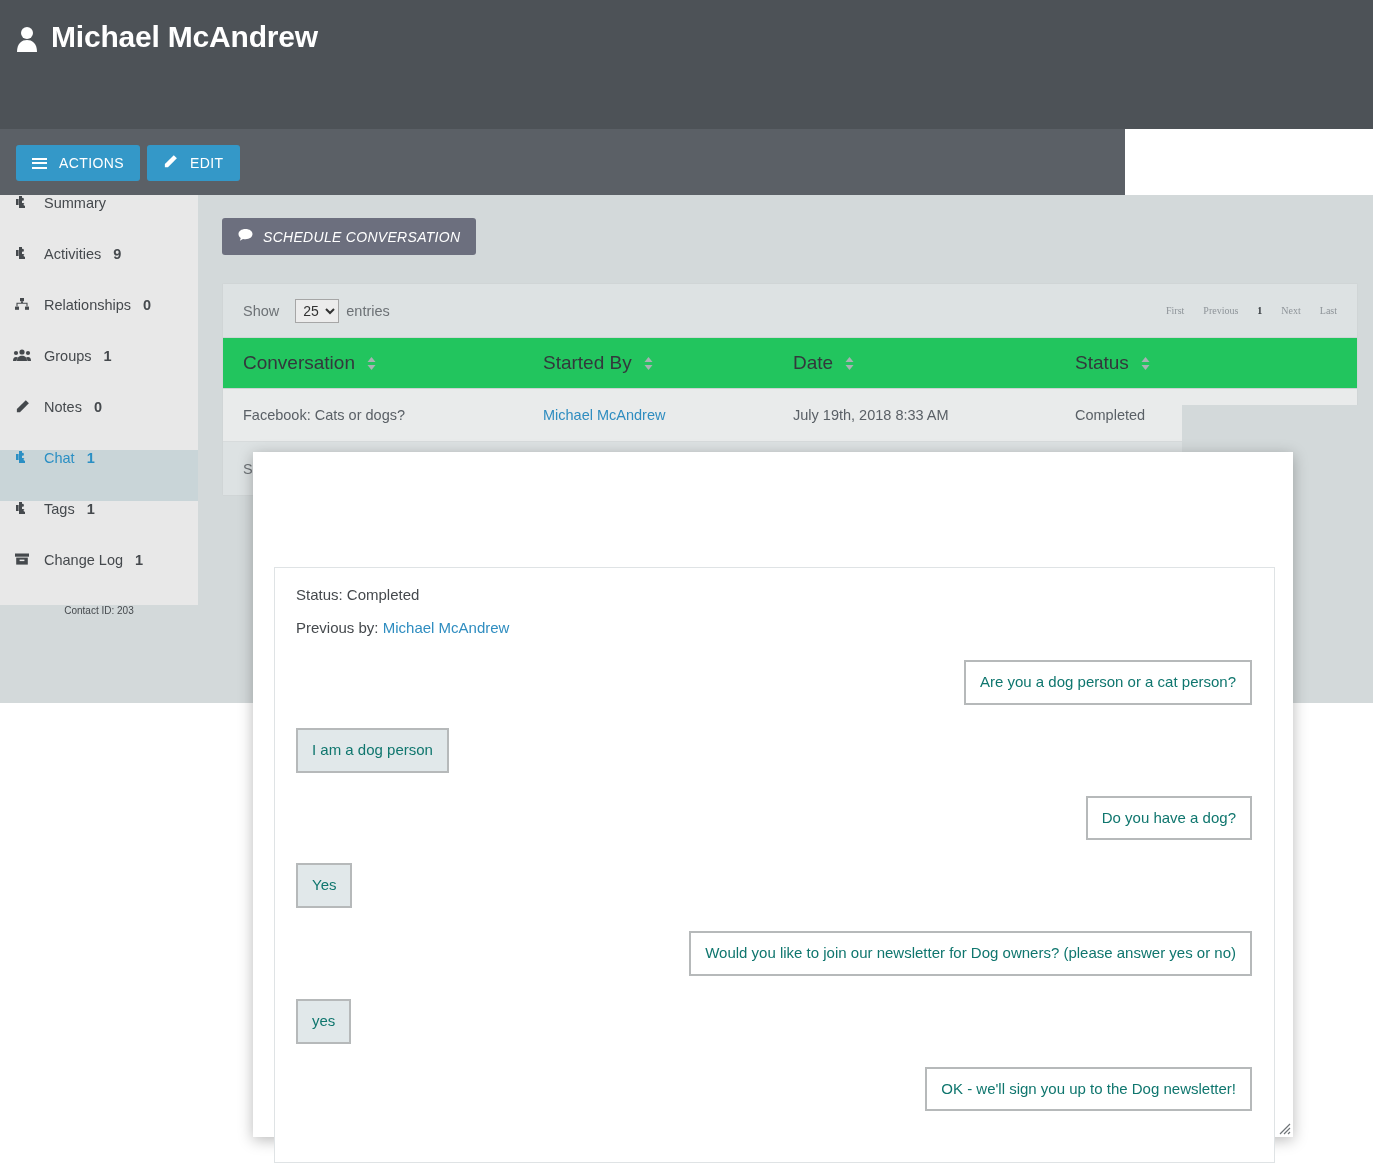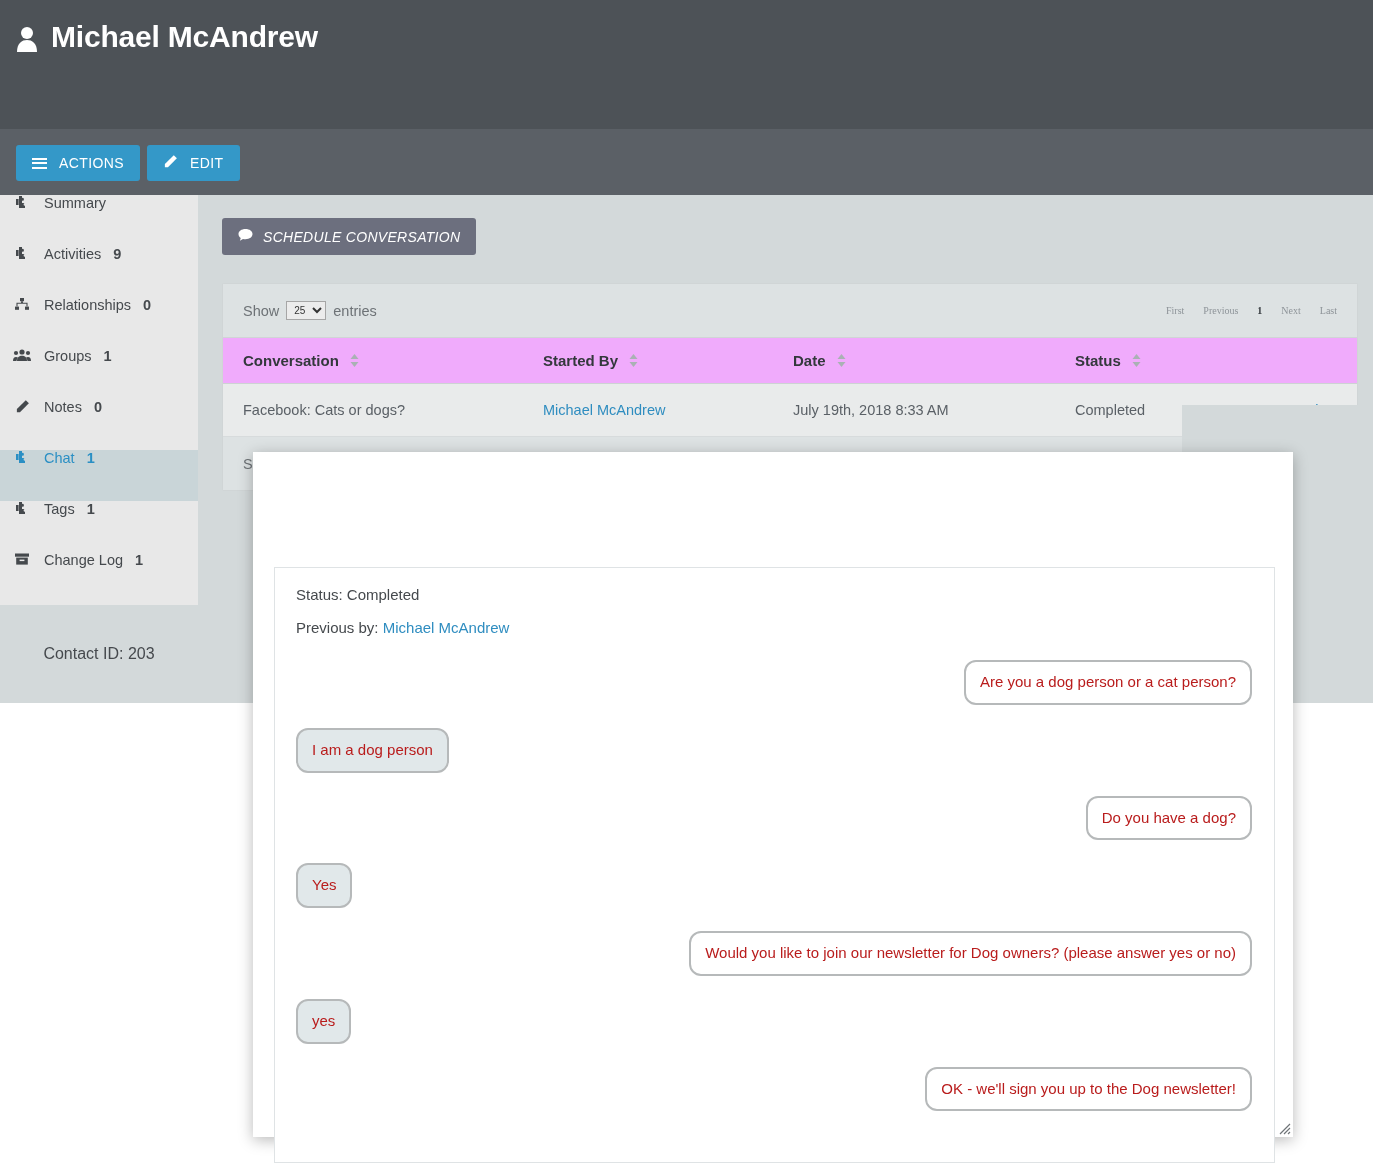--- a/index.html
+++ b/index.html
@@ -33,7 +33,7 @@
   
   .action-band {
     position: absolute; left: 0; top: 129px;
-    width: 1373px; height: 66px;
+    width: 1125px; height: 66px;
     background: #5b6066;
   }
   .btn-primary {

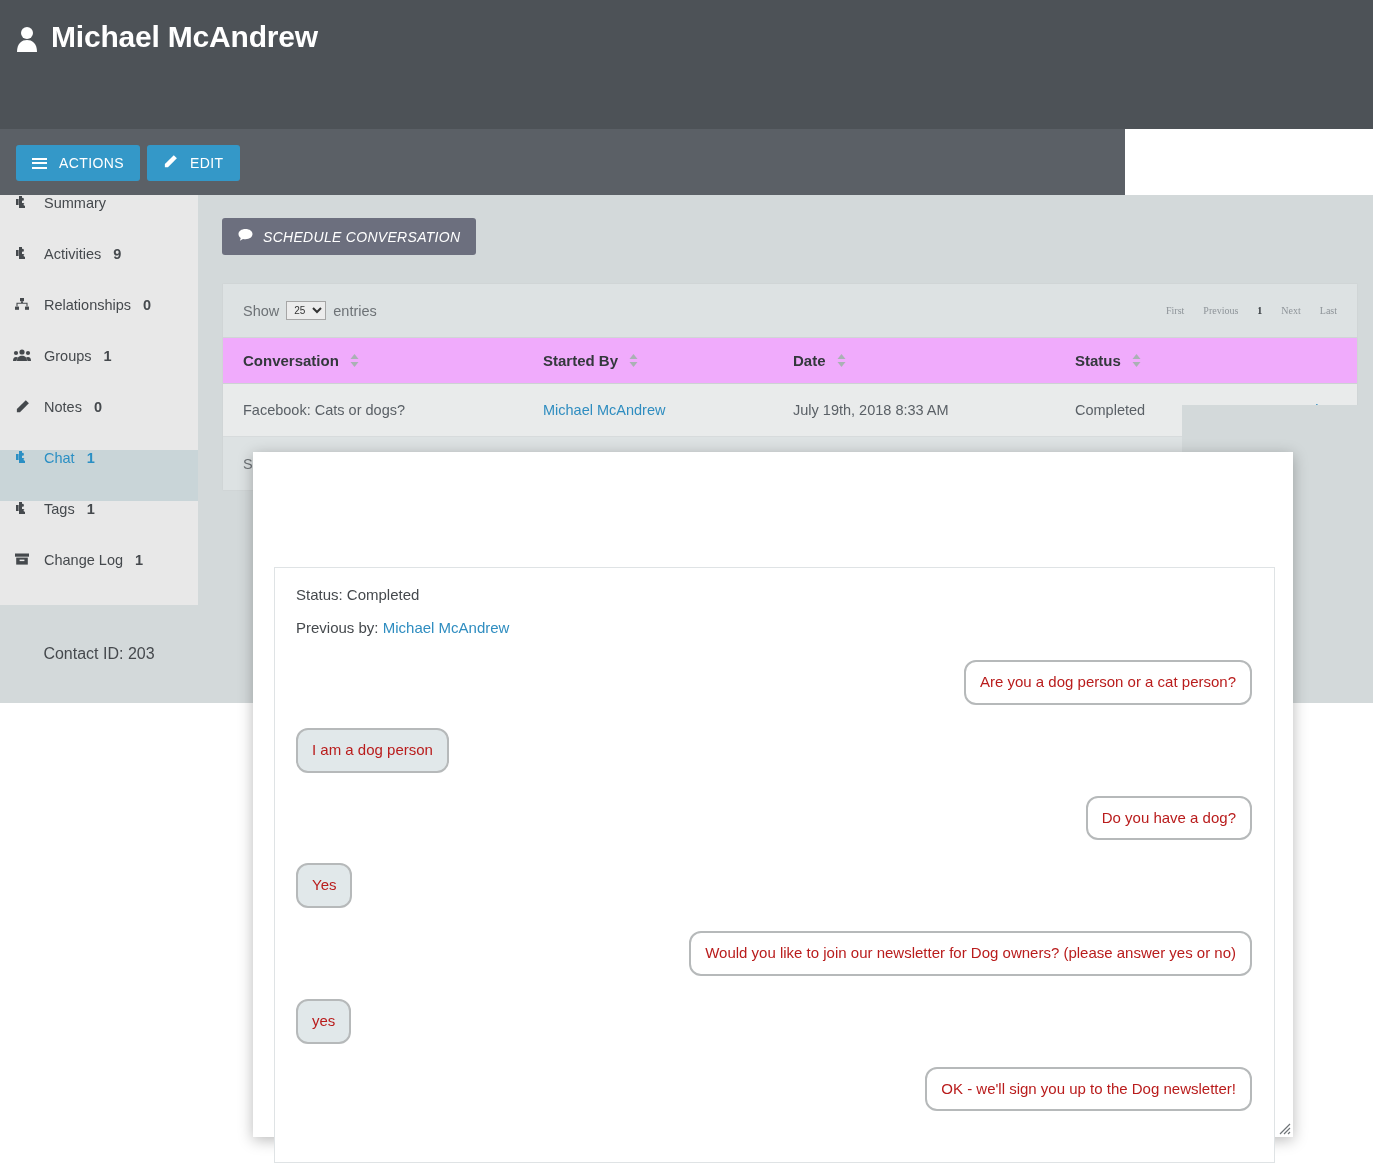--- a/index.html
+++ b/index.html
@@ -143,11 +143,12 @@
   }
   .entries-select {
     font-family: "Liberation Sans", sans-serif;
-    font-size: 10px;
+    font-size: 14px;
     border: 1px solid #a6a6a6;
     background: #ececec;
     padding: 2px 3px;
     color: #333;
+    margin-left: 9px;
   }
   .pagination {
     position: absolute; right: 20px; top: 0; height: 53px;

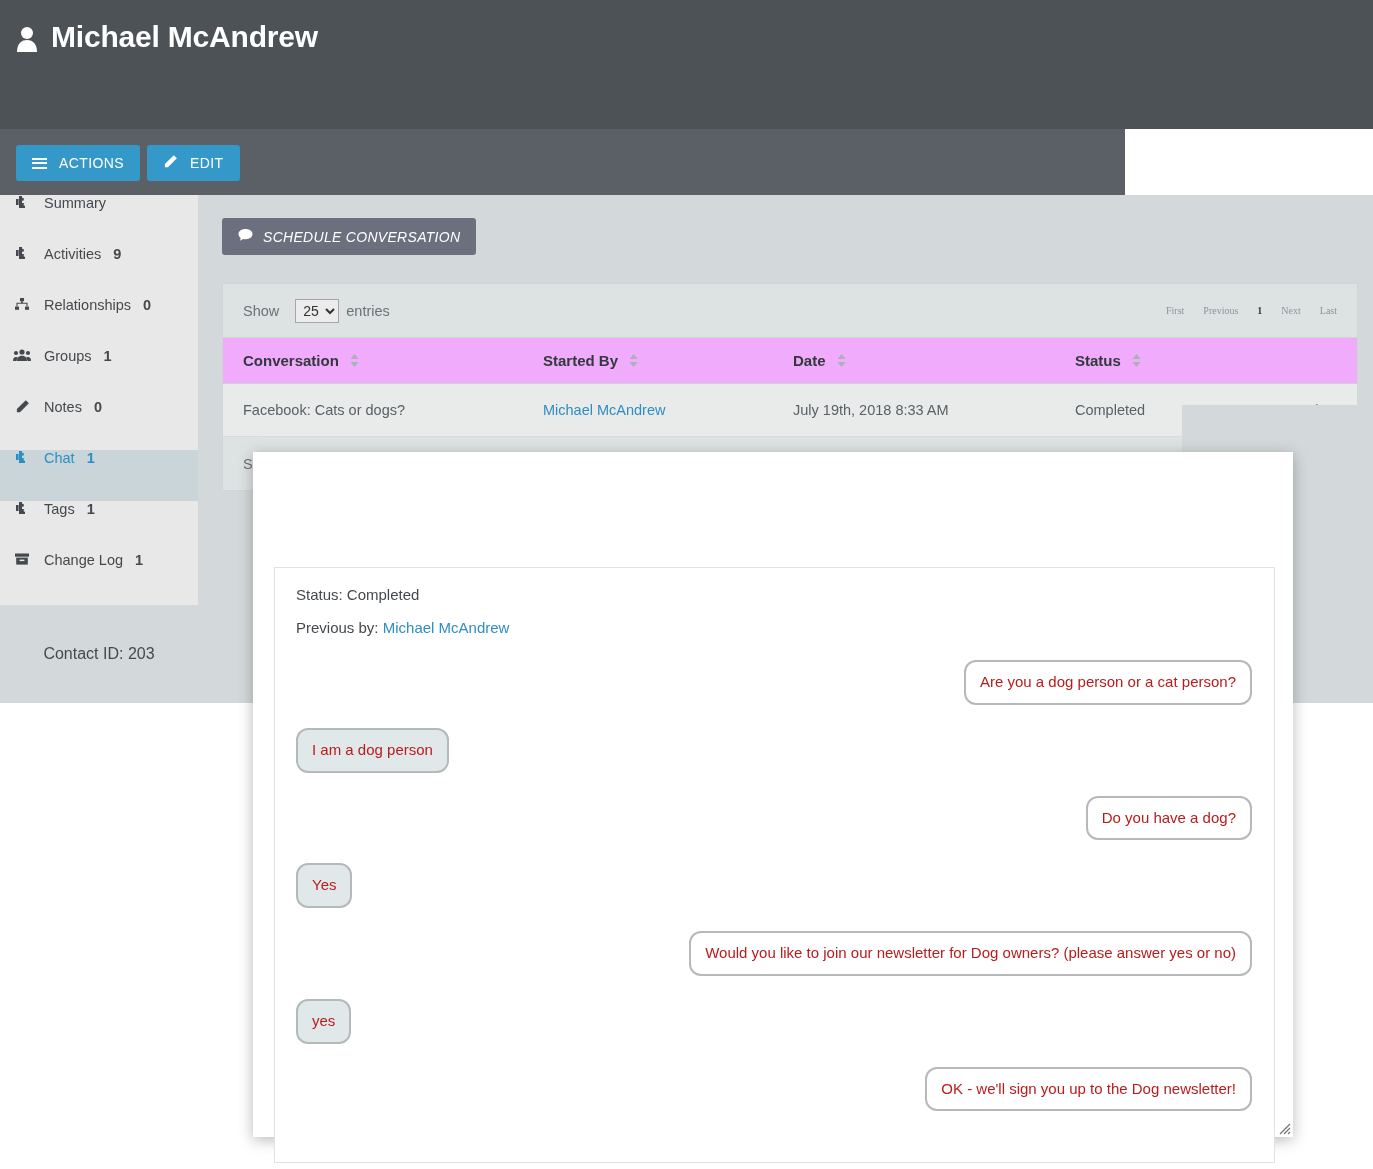--- a/index.html
+++ b/index.html
@@ -161,11 +161,11 @@
 
   .tbl { width: 100%; border-collapse: collapse; }
   .tbl th {
-    background: #f0abfc;
+    background: #22c55e;
     text-align: left;
-    font-size: 15px;
+    font-size: 19px;
     color: #33383c;
-    font-weight: bold;
+    font-weight: normal;
     padding: 14px 0 14px 0;
     border-top: 1px solid #d0d5d6;
     border-bottom: 1px solid #cdd2d3;

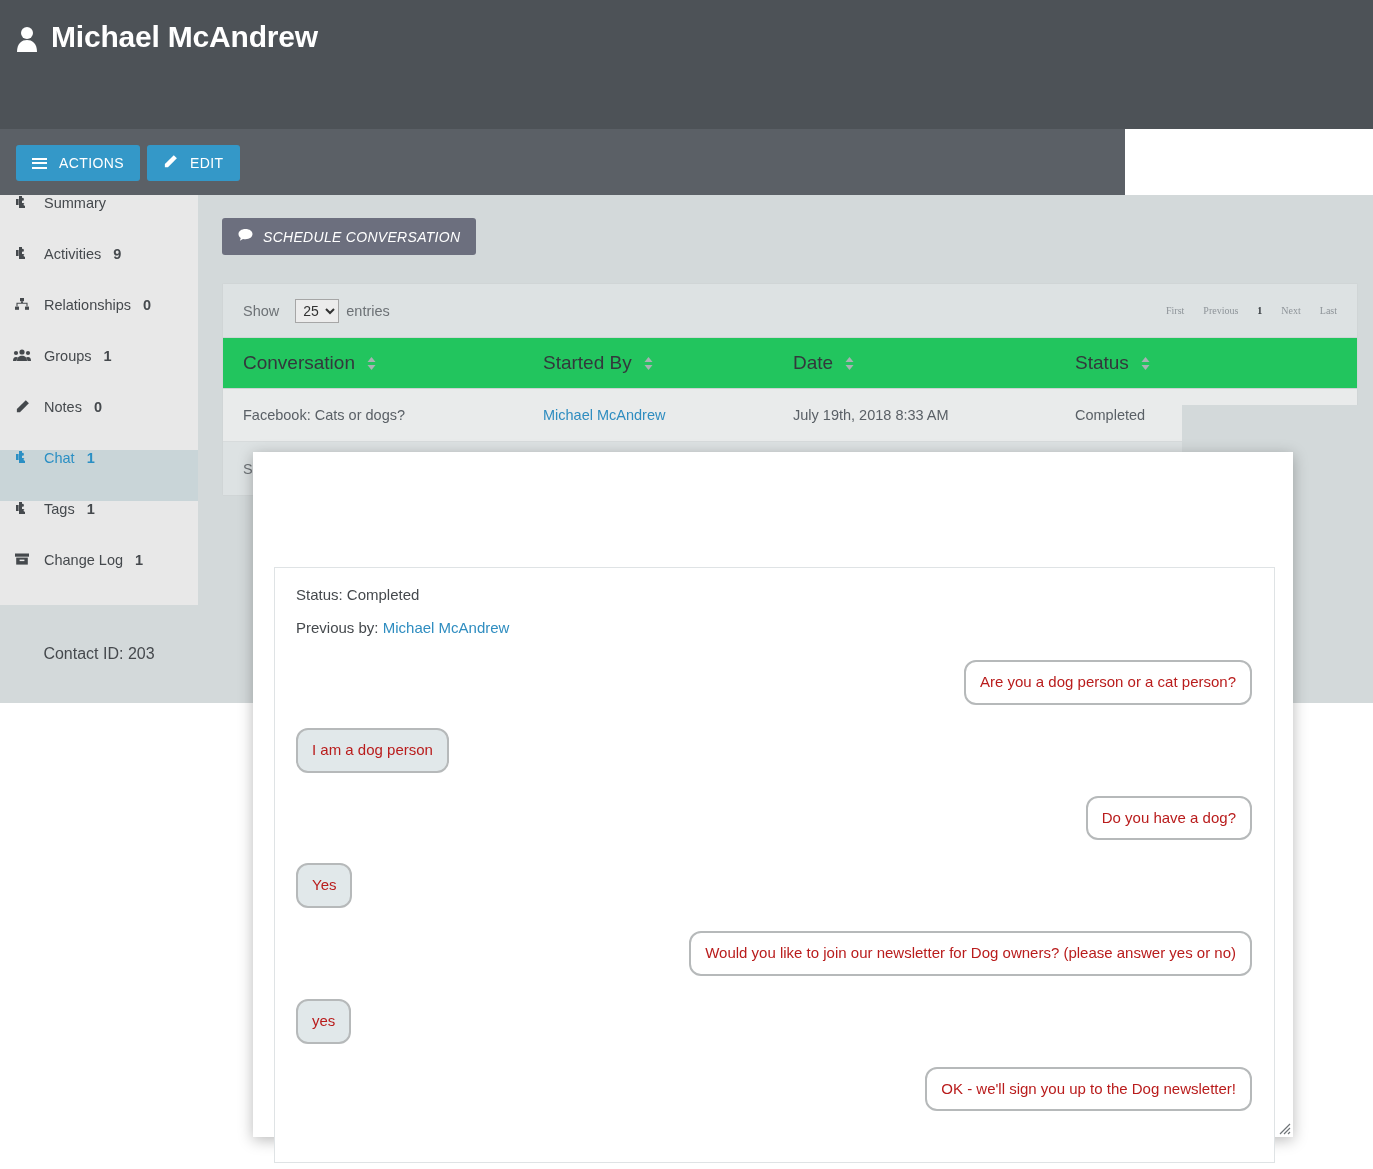--- a/index.html
+++ b/index.html
@@ -98,8 +98,7 @@
     position: absolute; left: 0; top: 605px;
     width: 198px; height: 98px;
     display: flex; align-items: flex-start; justify-content: center;
-    padding-top: 40px;
-    font-size: 16px; color: #45494d;
+    font-size: 10px; color: #45494d;
     z-index: 4;
   }
 

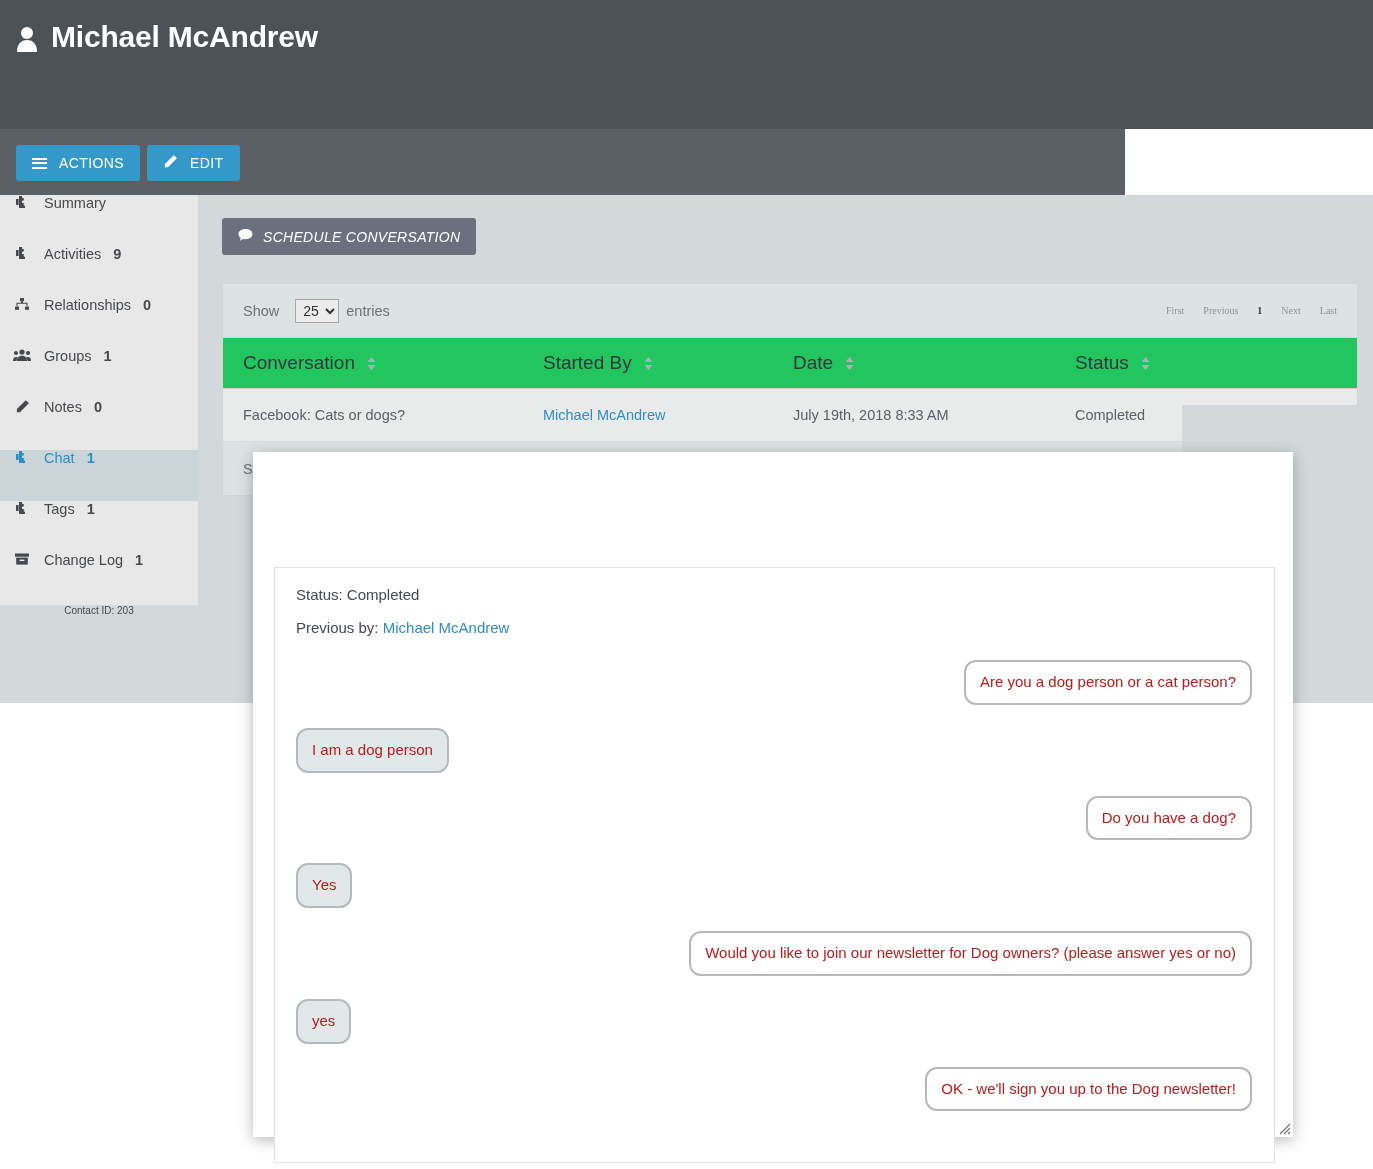--- a/index.html
+++ b/index.html
@@ -266,10 +266,10 @@
   .bubble-row.right { justify-content: flex-end; }
   .bubble {
     border: 2px solid #b6b9ba;
-    border-radius: 12px;
+    border-radius: 0;
     padding: 11px 14px;
     font-size: 15px;
-    color: #b91c1c;
+    color: #0f766e;
     max-width: 740px;
     line-height: 1.25;
   }

